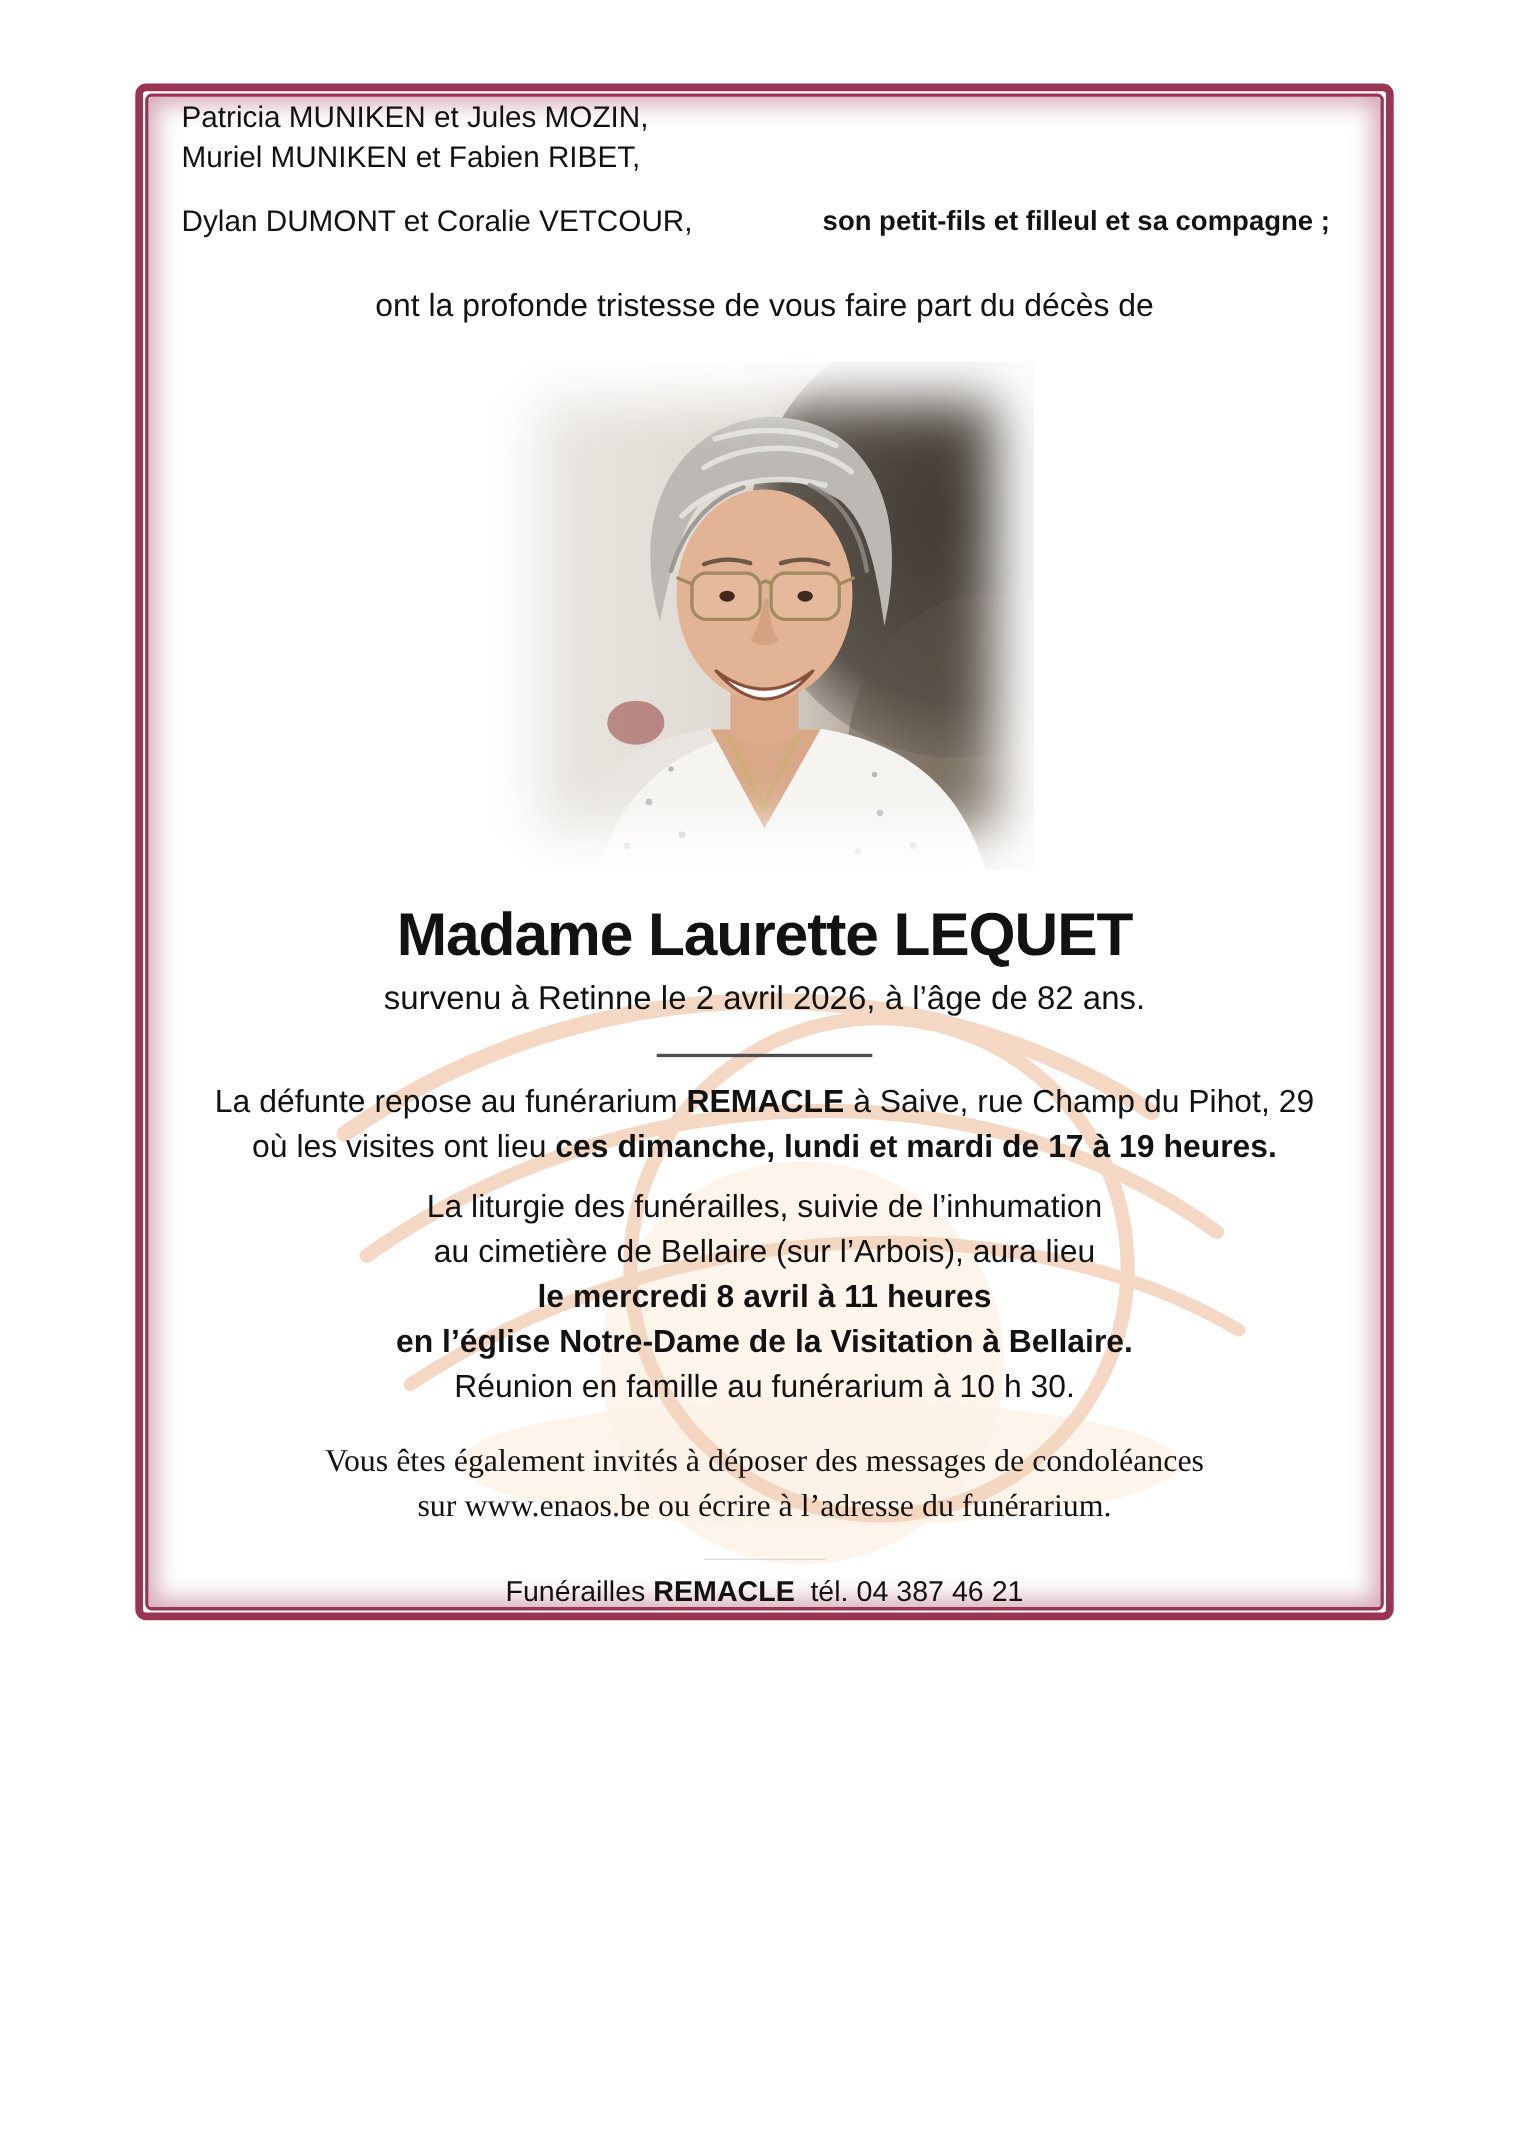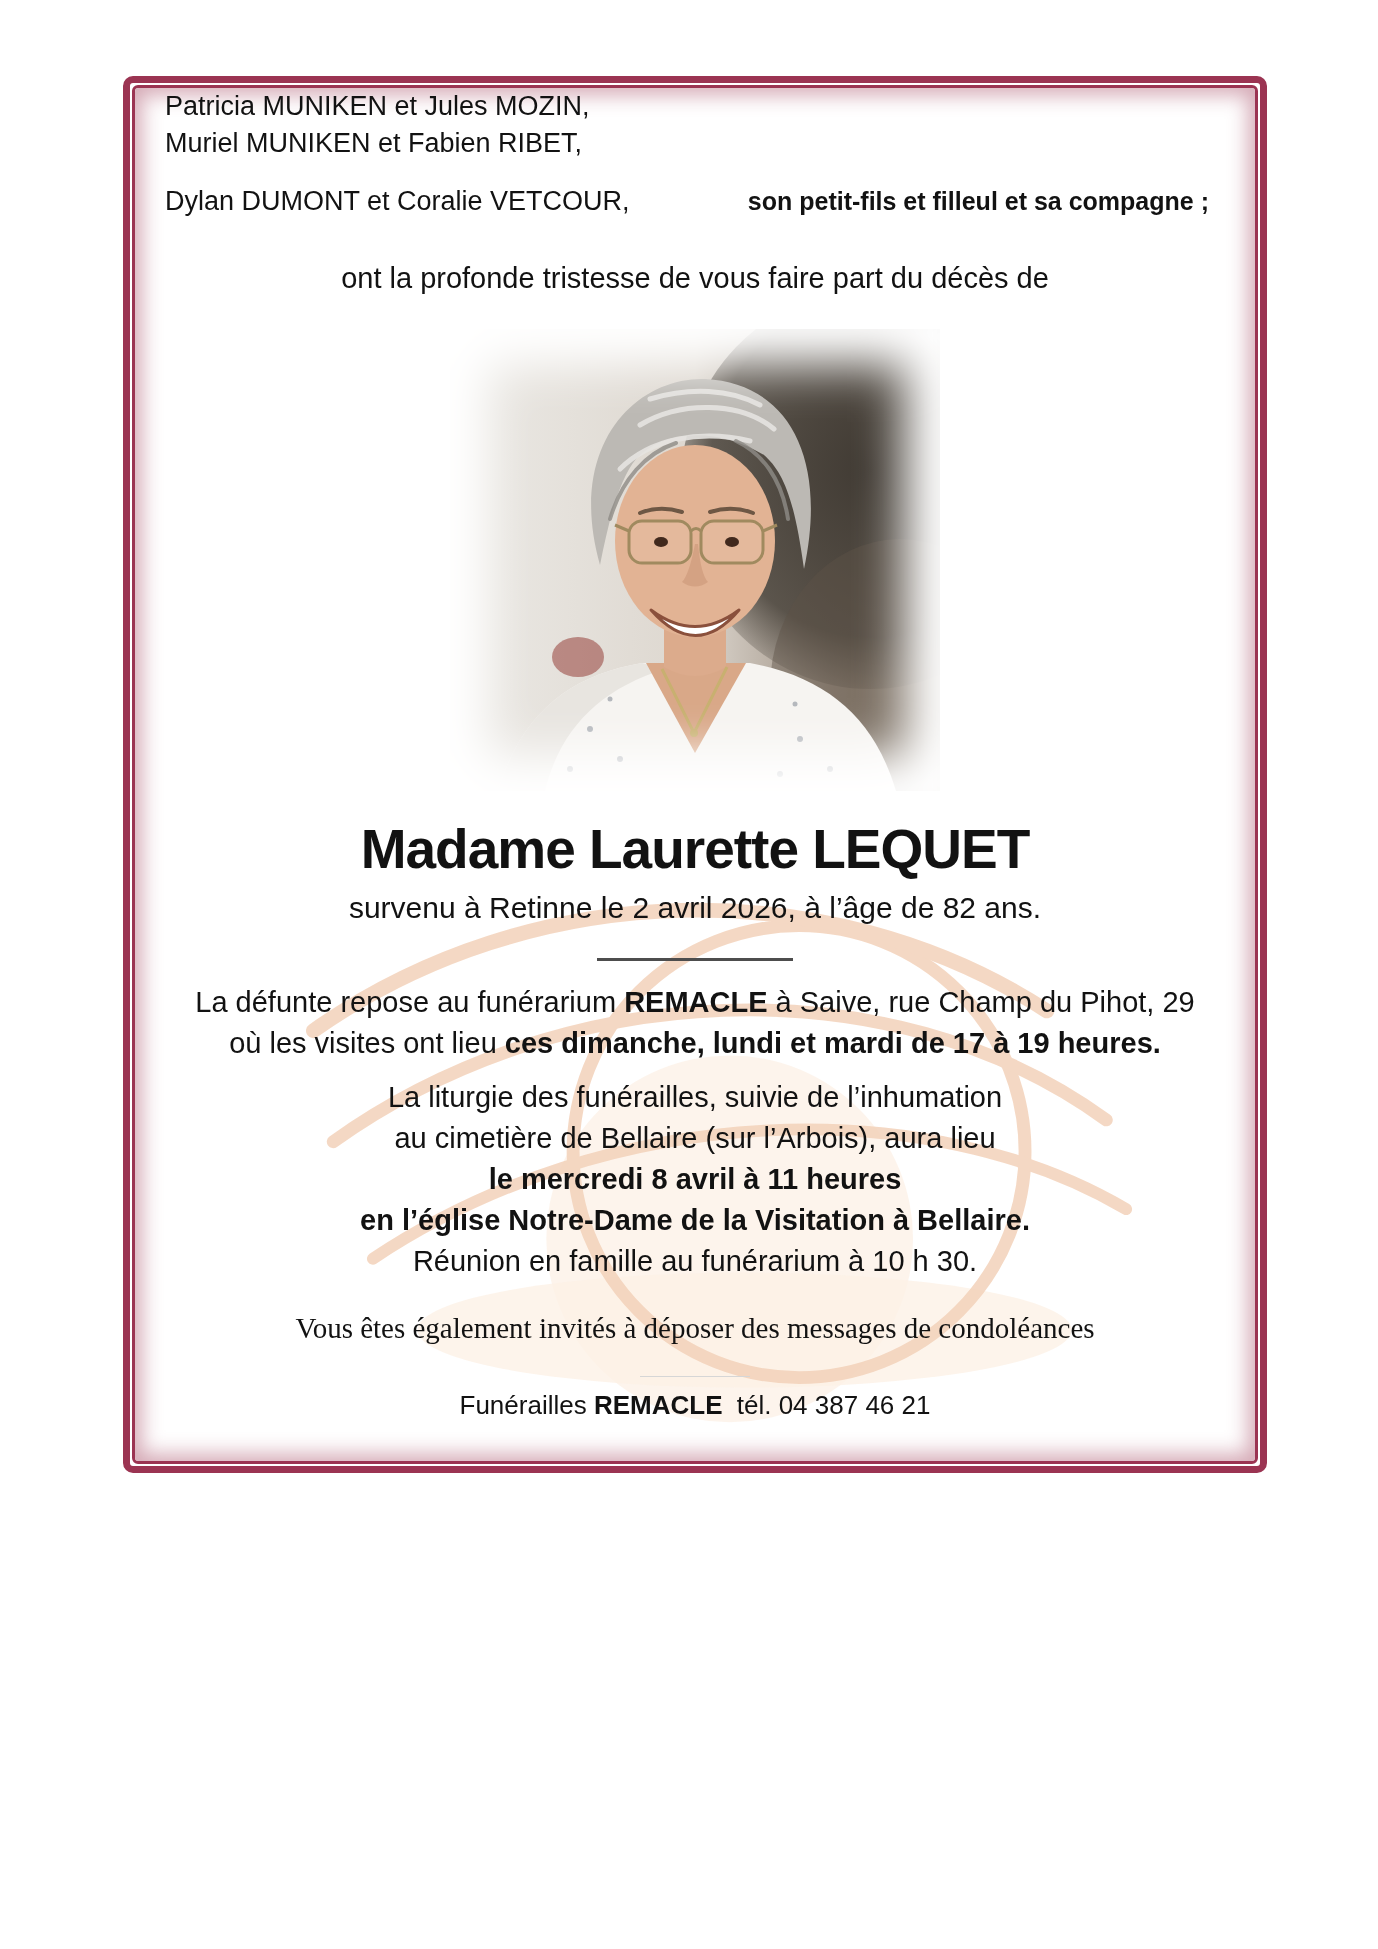--- a/index.html
+++ b/index.html
@@ -237,6 +237,7 @@
 
     <div class="para p3">
       <div>Vous êtes également invités à déposer des messages de condoléances</div>
+      <div><span>sur www.enaos.be ou écrire à l’adresse du funérarium.</span></div>
     </div>
 
     <div class="divider-light"></div>

